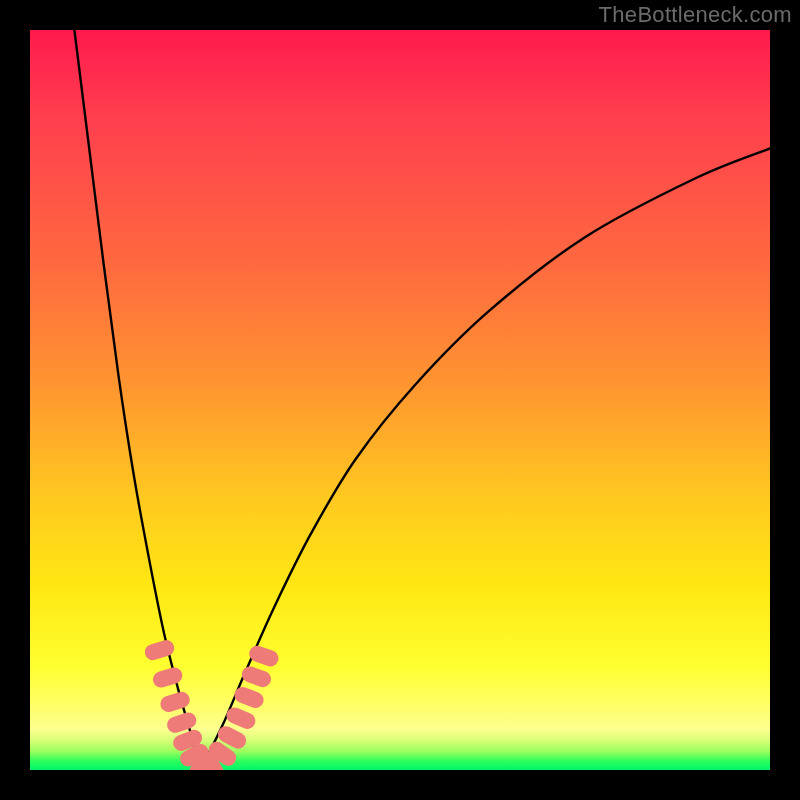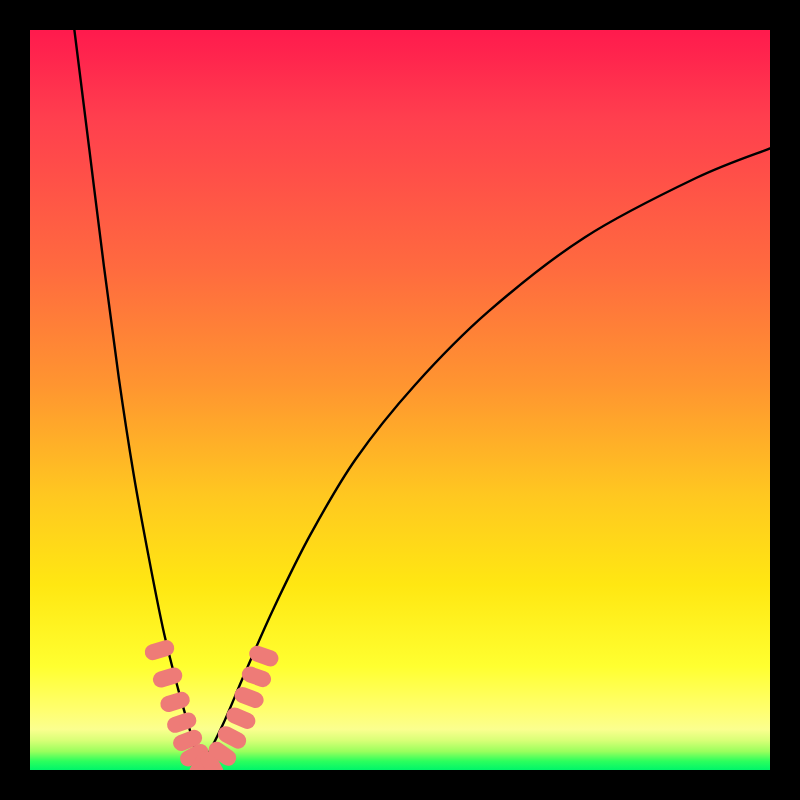--- a/index.html
+++ b/index.html
@@ -78,6 +78,7 @@
 <body>
 
 <div class="stage">
+  <div class="watermark">TheBottleneck.com</div>
 
   <div class="plot-area">
     <div class="gradient-bg"></div>

